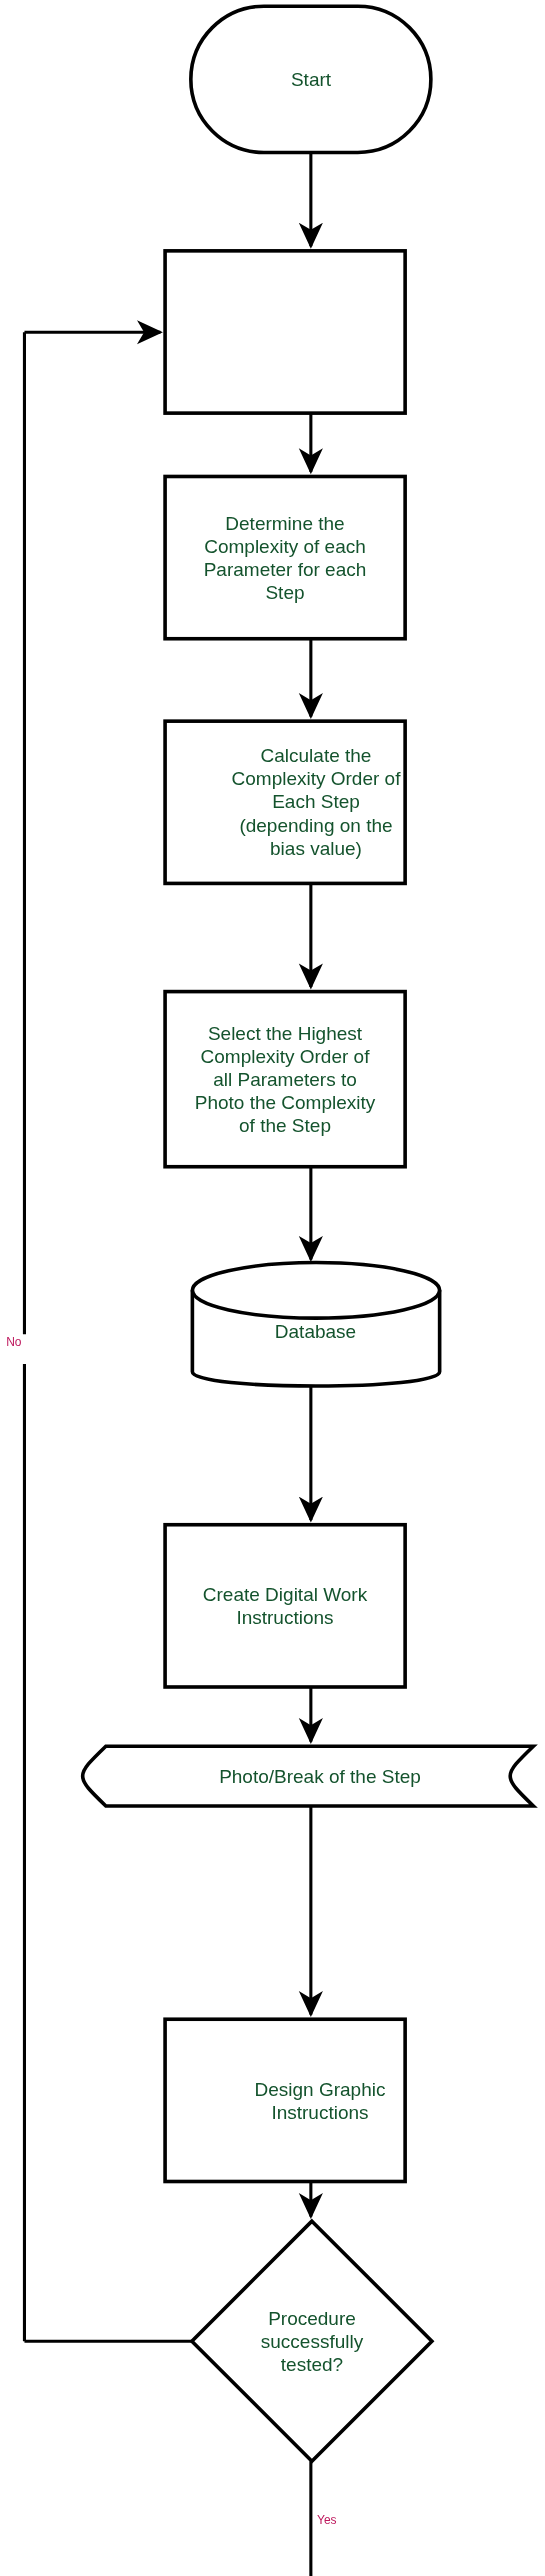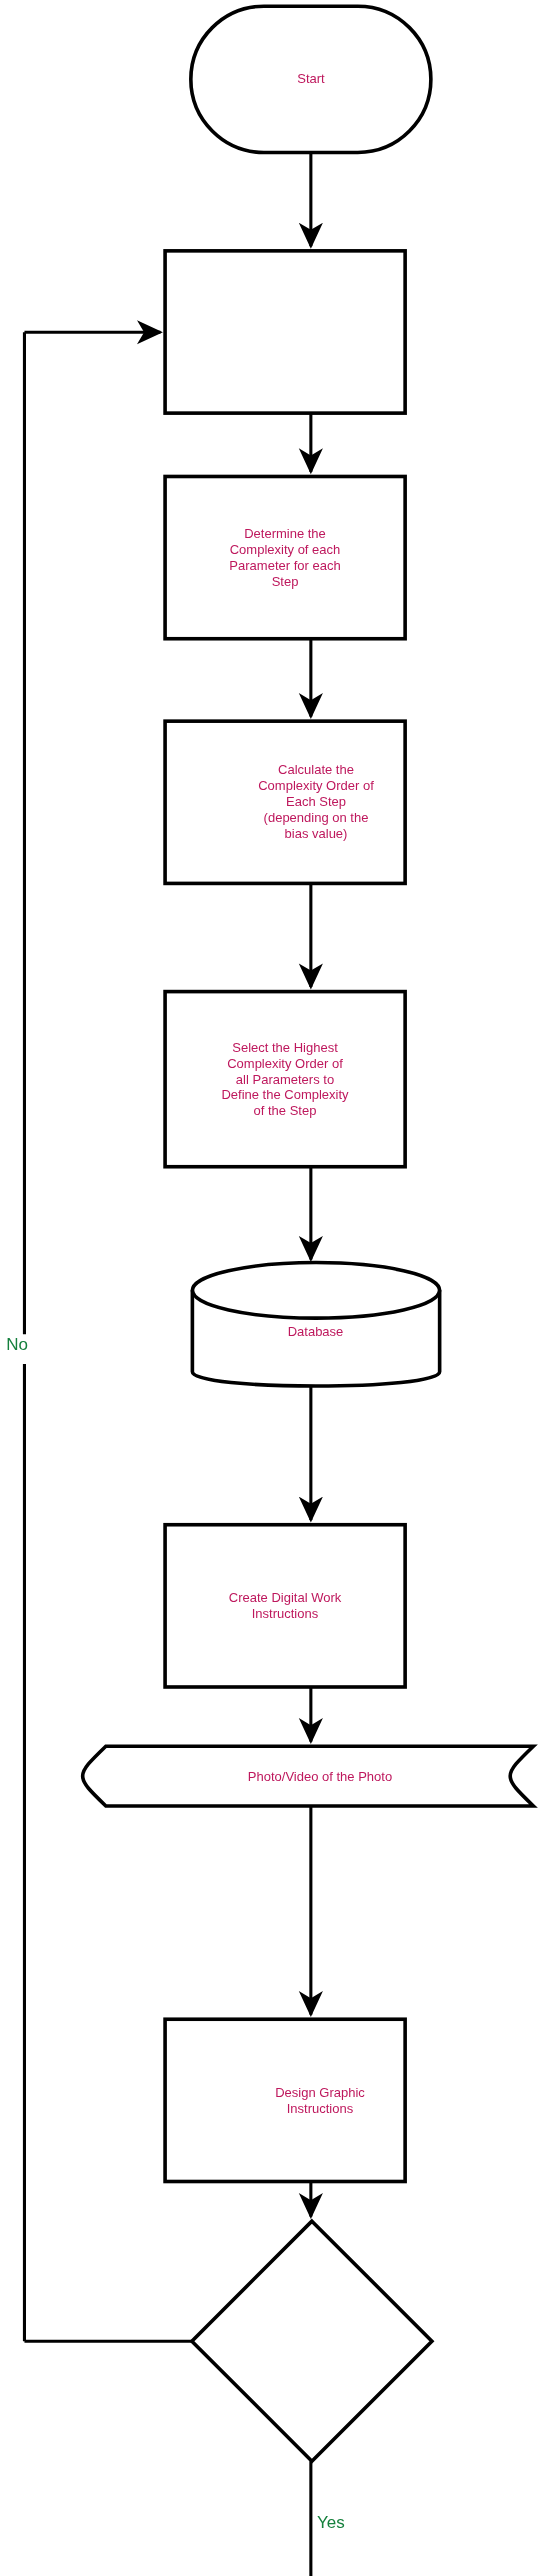--- a/index.html
+++ b/index.html
@@ -30,9 +30,9 @@
     align-items: center;
     justify-content: center;
     text-align: center;
-    color: #be185d;
+    color: #14532d;
     font-family: "Liberation Sans", sans-serif;
-    font-size: 13px;
+    font-size: 19px;
     line-height: 1.22;
     white-space: pre-line;
     pointer-events: none;

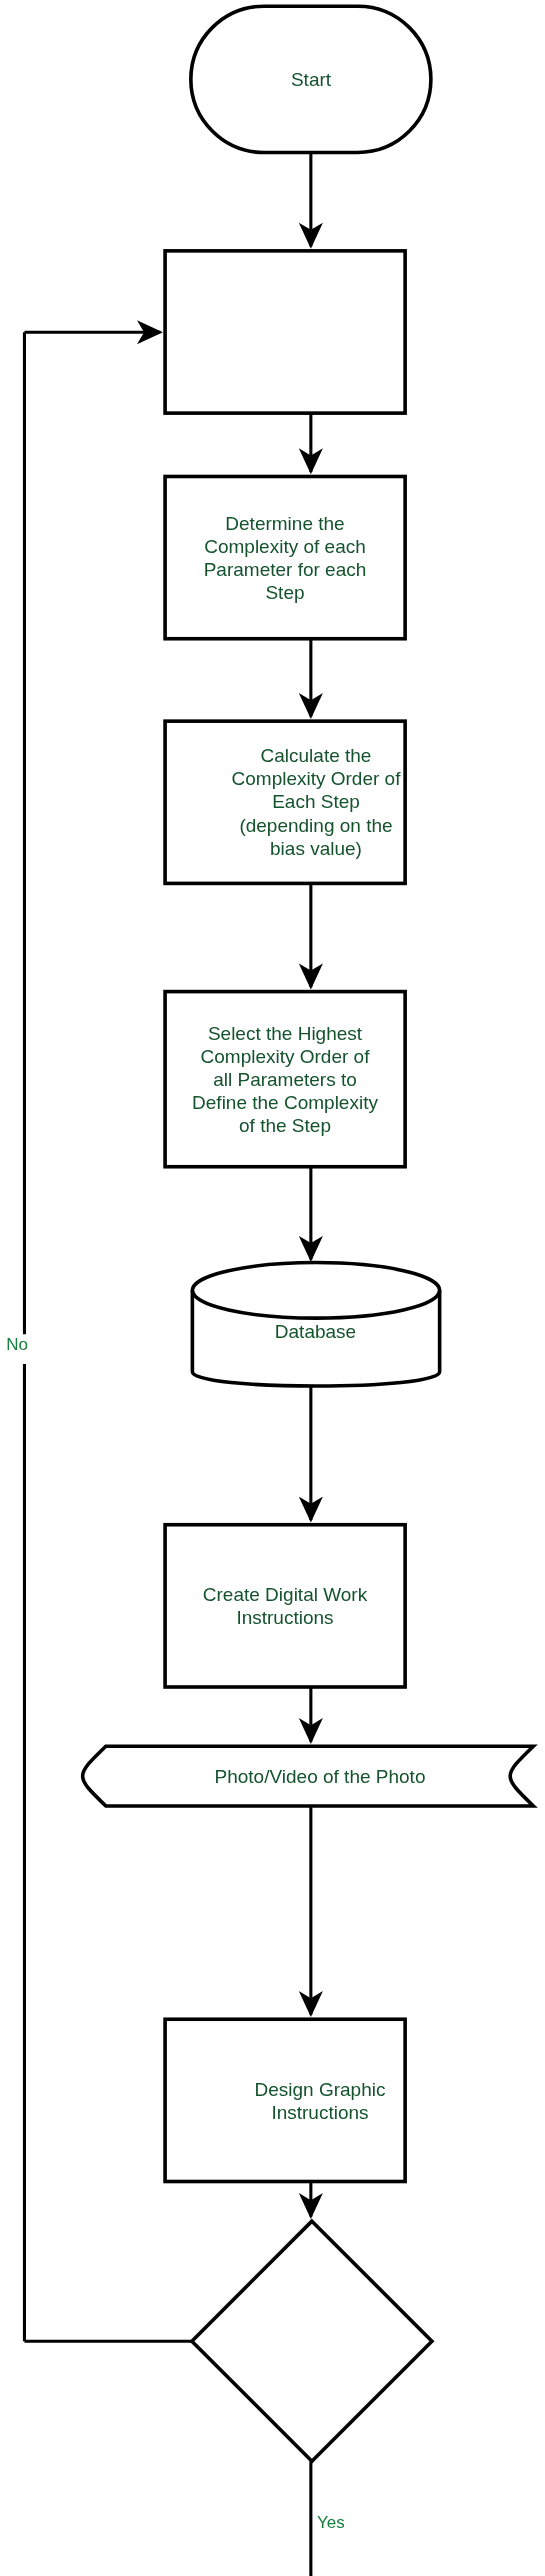--- a/index.html
+++ b/index.html
@@ -134,7 +134,7 @@
   <div class="node-label" style="left:161px; top:992px; width:248px; height:175px;">Select the Highest
 Complexity Order of
 all Parameters to
-Define the Complexity
+Photo the Complexity
 of the Step</div>
 
   <div class="node-label" style="left:192px; top:1303px; width:247px; height:57px;">Database</div>

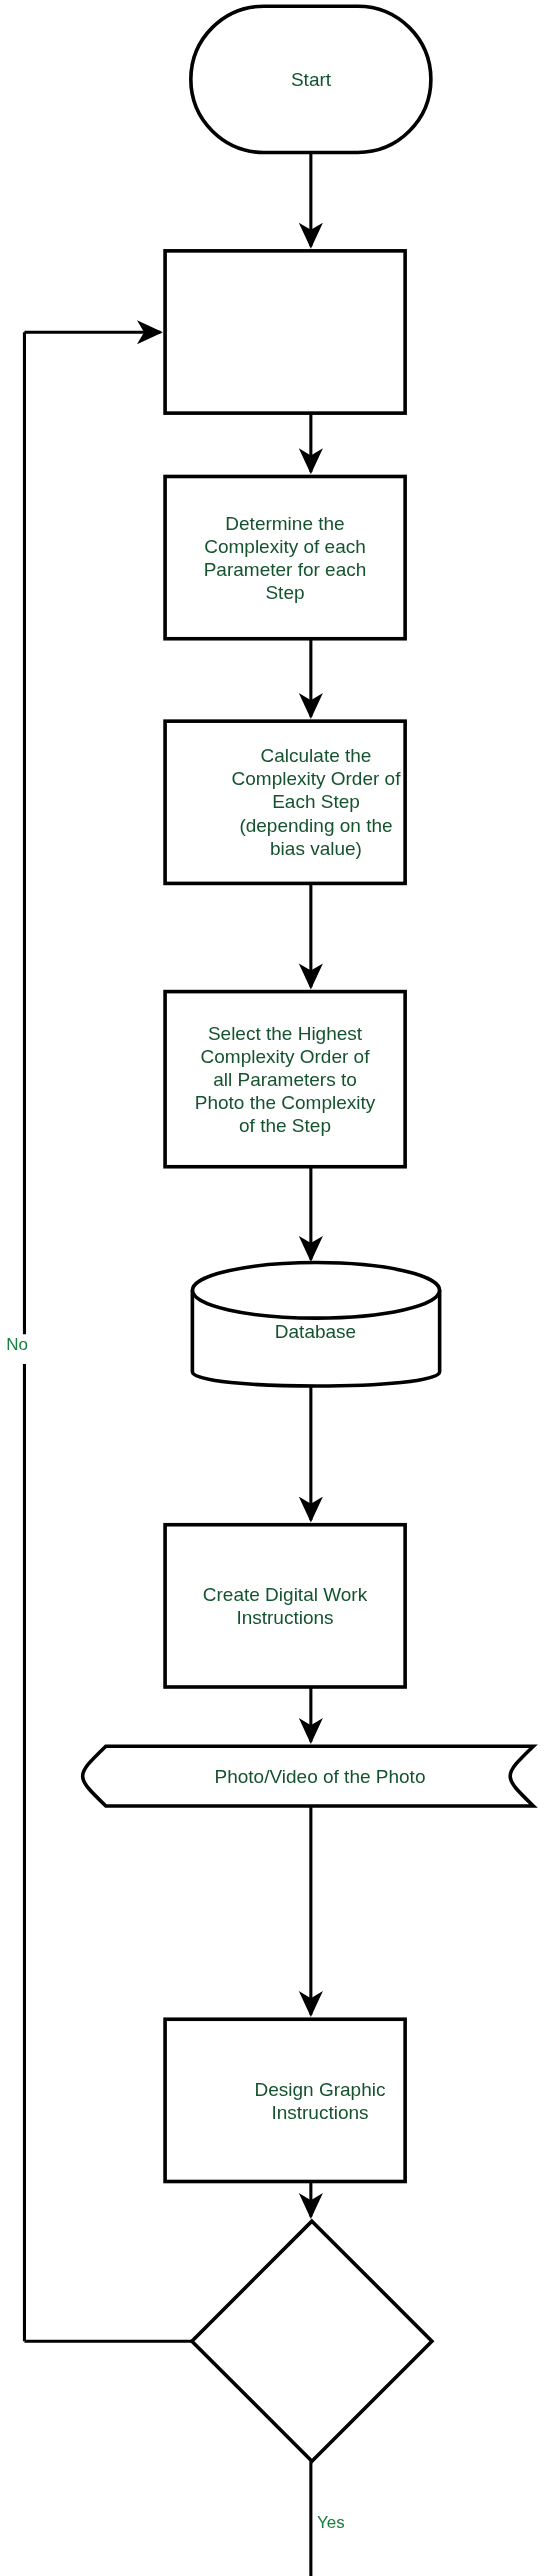--- a/index.html
+++ b/index.html
@@ -39,9 +39,9 @@
   }
   .edge-label {
     position: absolute;
-    color: #15803d;
+    color: #be185d;
     font-family: "Liberation Sans", sans-serif;
-    font-size: 17px;
+    font-size: 12px;
     line-height: 1;
     white-space: nowrap;
   }

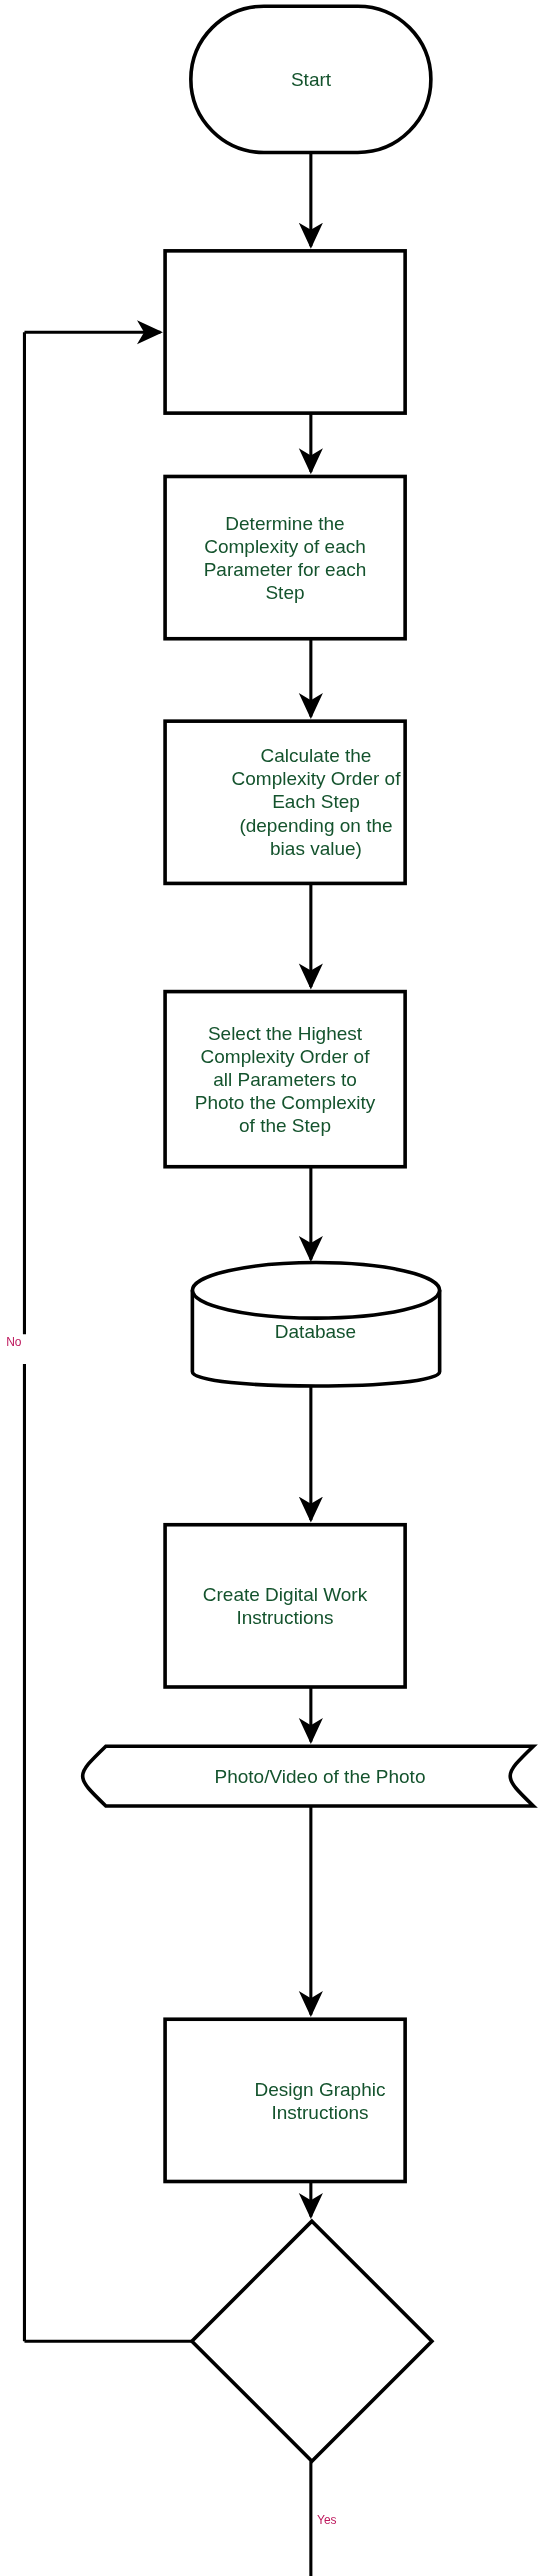--- a/index.html
+++ b/index.html
@@ -142,7 +142,7 @@
   <div class="node-label" style="left:165px; top:1525px; width:240px; height:162px;">Create Digital Work
 Instructions</div>
 
-  <div class="node-label" style="left:106px; top:1747px; width:428px; height:60px;">Photo/Video of the Photo</div>
+  <div class="node-label" style="left:106px; top:1747px; width:428px; height:60px;">Photo/Break of the Step</div>
 
   <div class="node-label" style="left:163px; top:2020px; width:228px; height:162px;margin-left:43px;">Design Graphic
 Instructions</div>

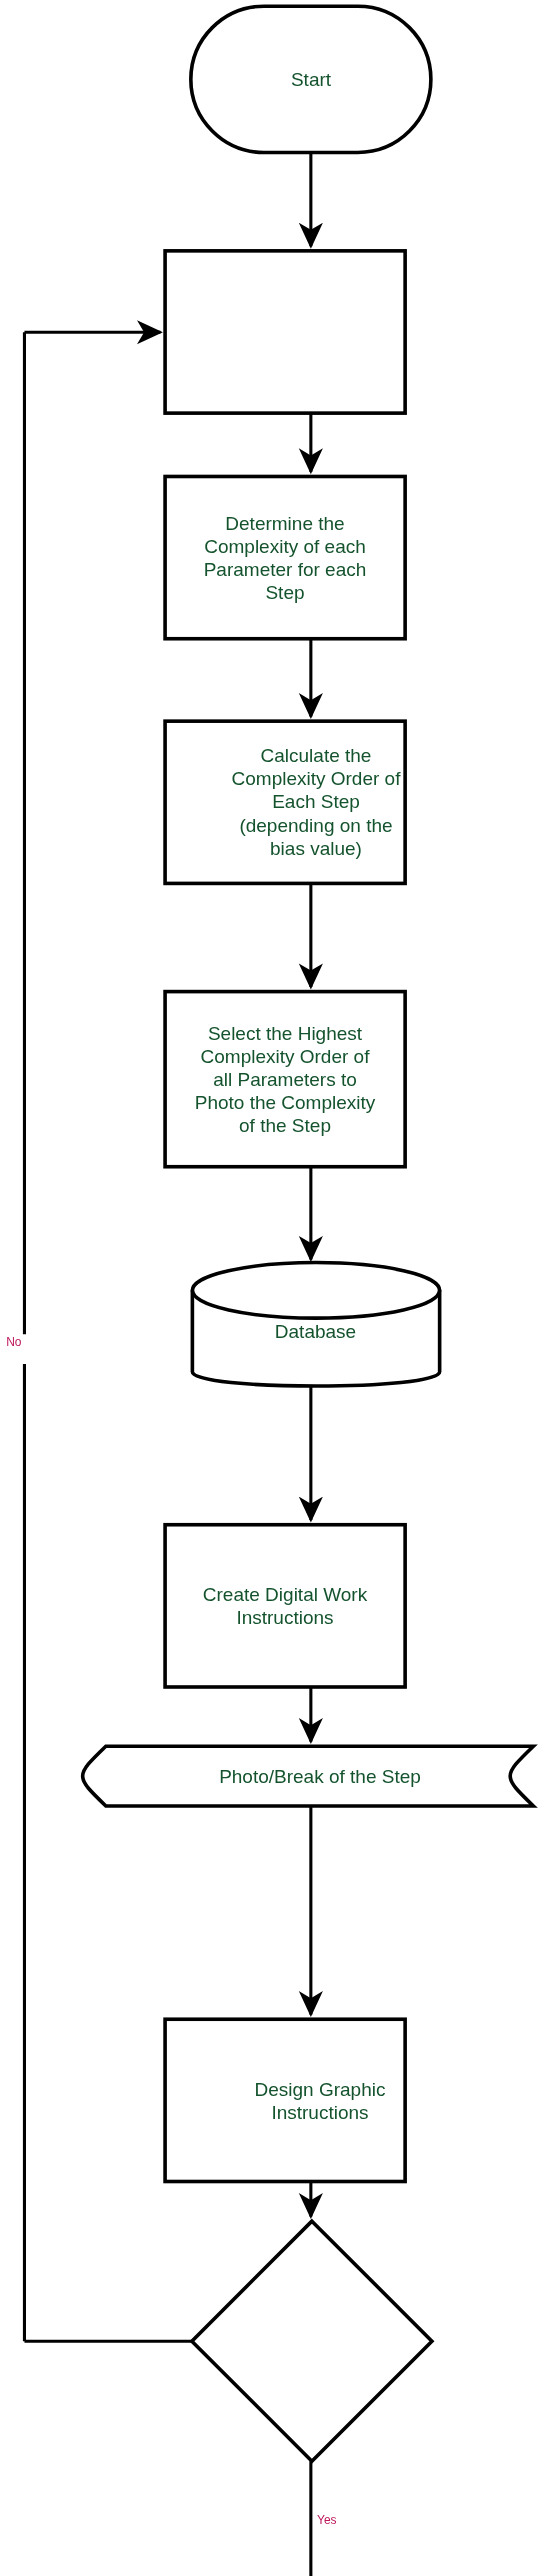--- a/index.html
+++ b/index.html
@@ -147,6 +147,9 @@
   <div class="node-label" style="left:163px; top:2020px; width:228px; height:162px;margin-left:43px;">Design Graphic
 Instructions</div>
 
+  <div class="node-label" style="left:222px; top:2277px; width:180px; height:129px;">Procedure
+successfully
+tested?</div>
 
   <div class="edge-label" style="left:6.2px; top:1336px;">No</div>
 

